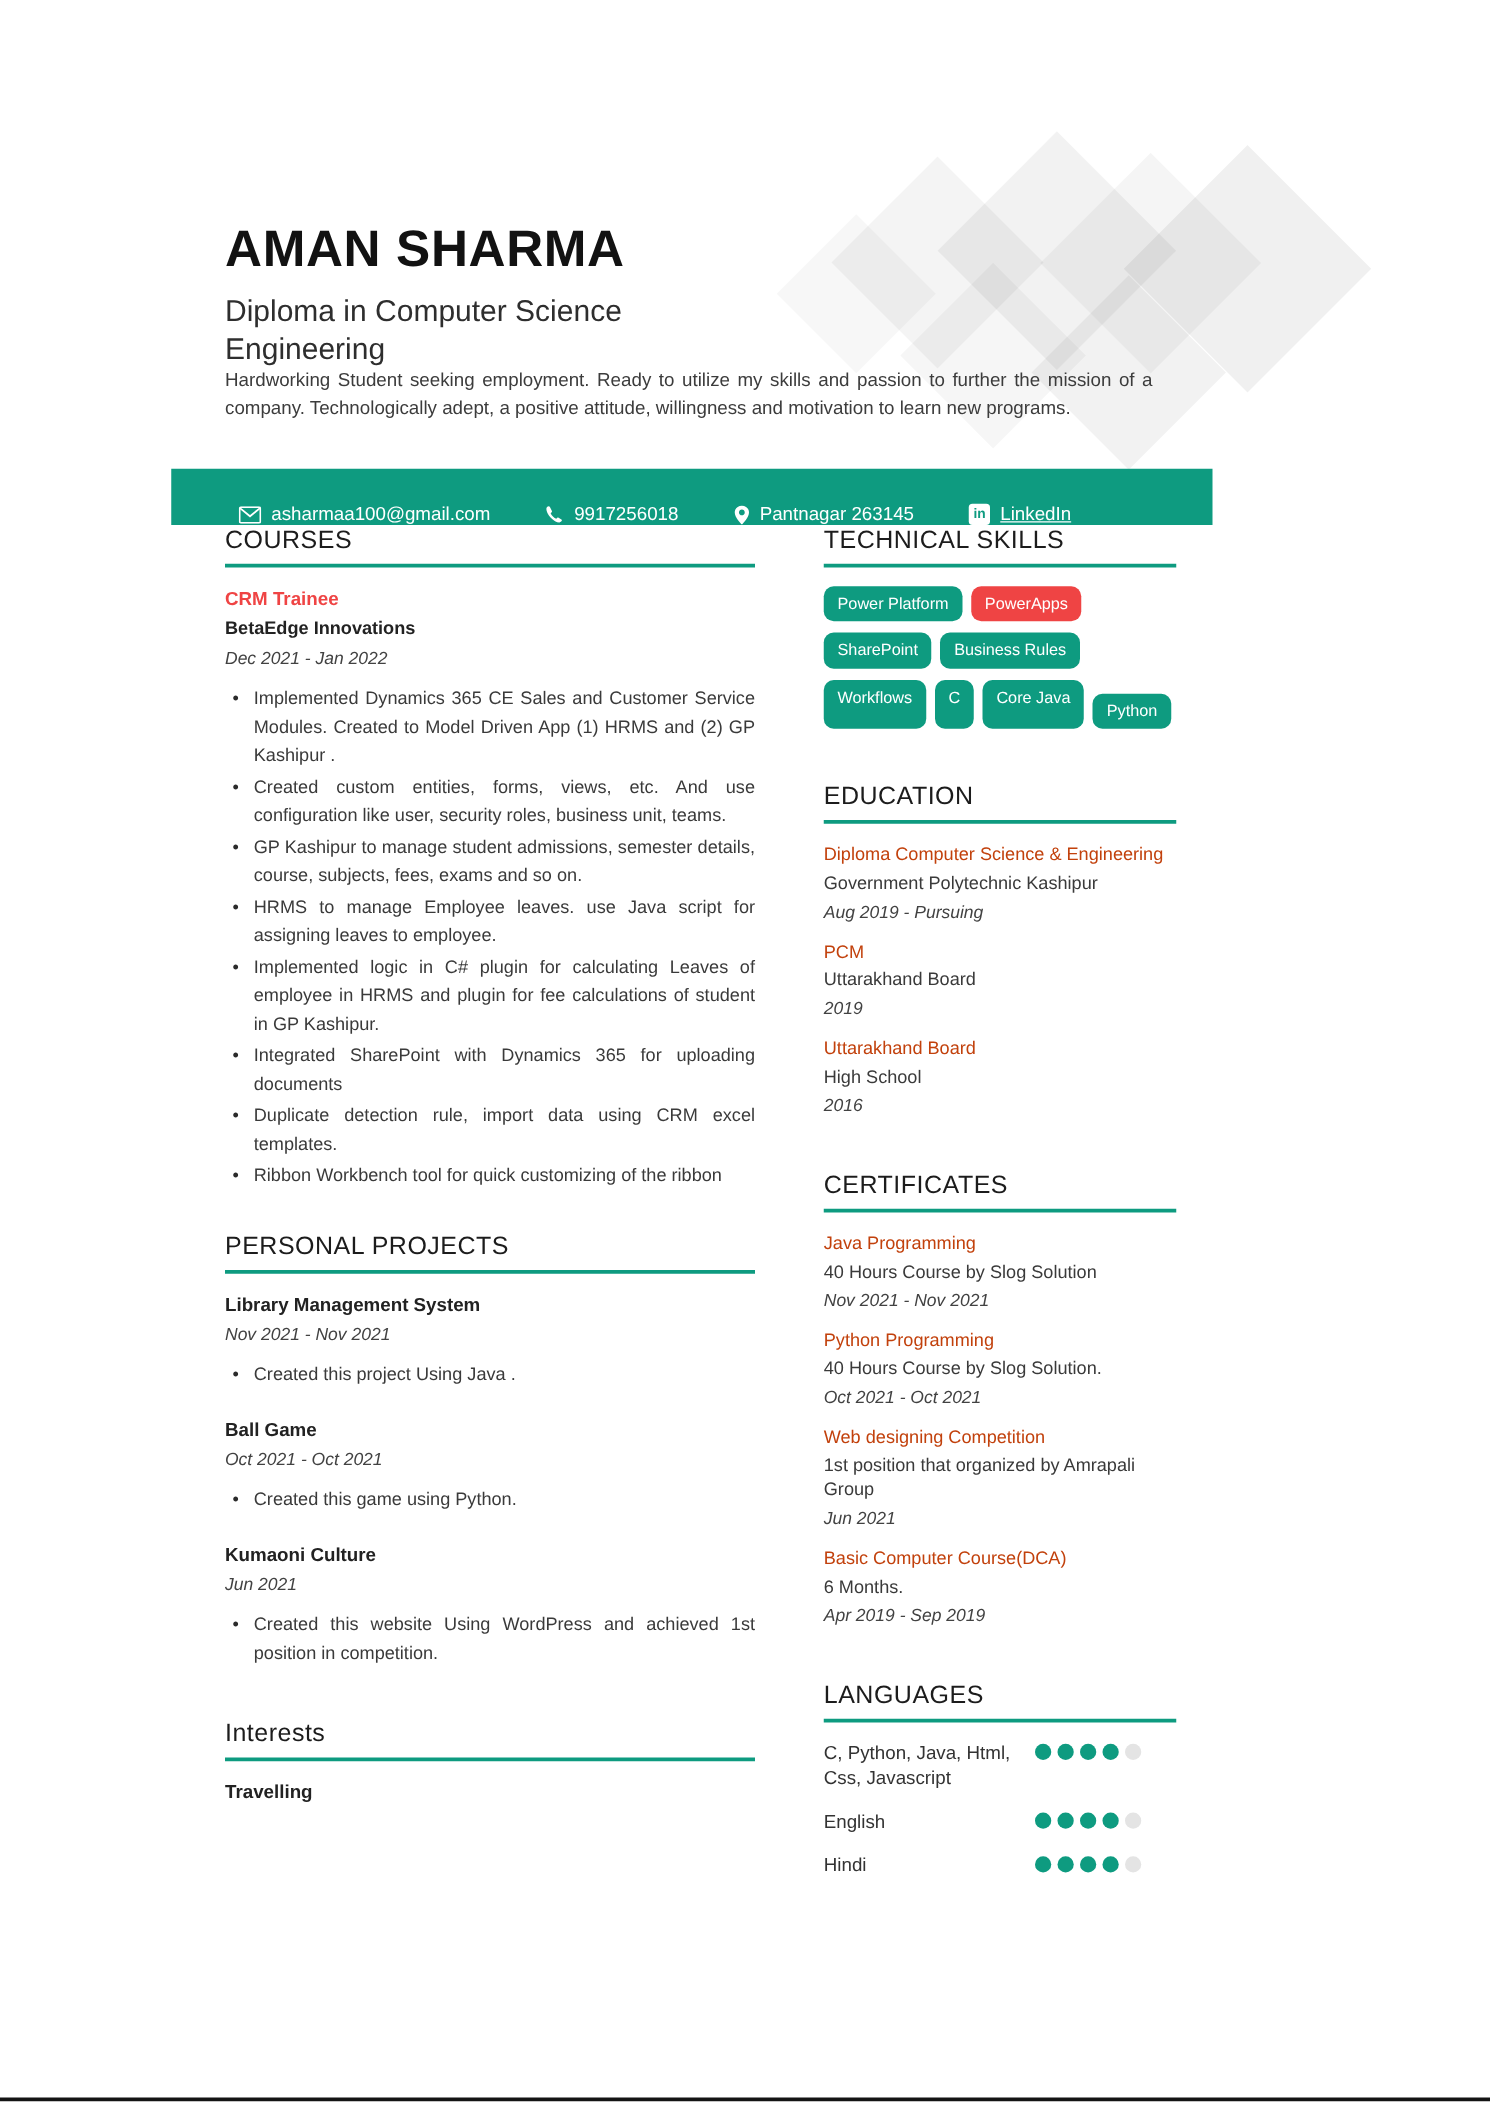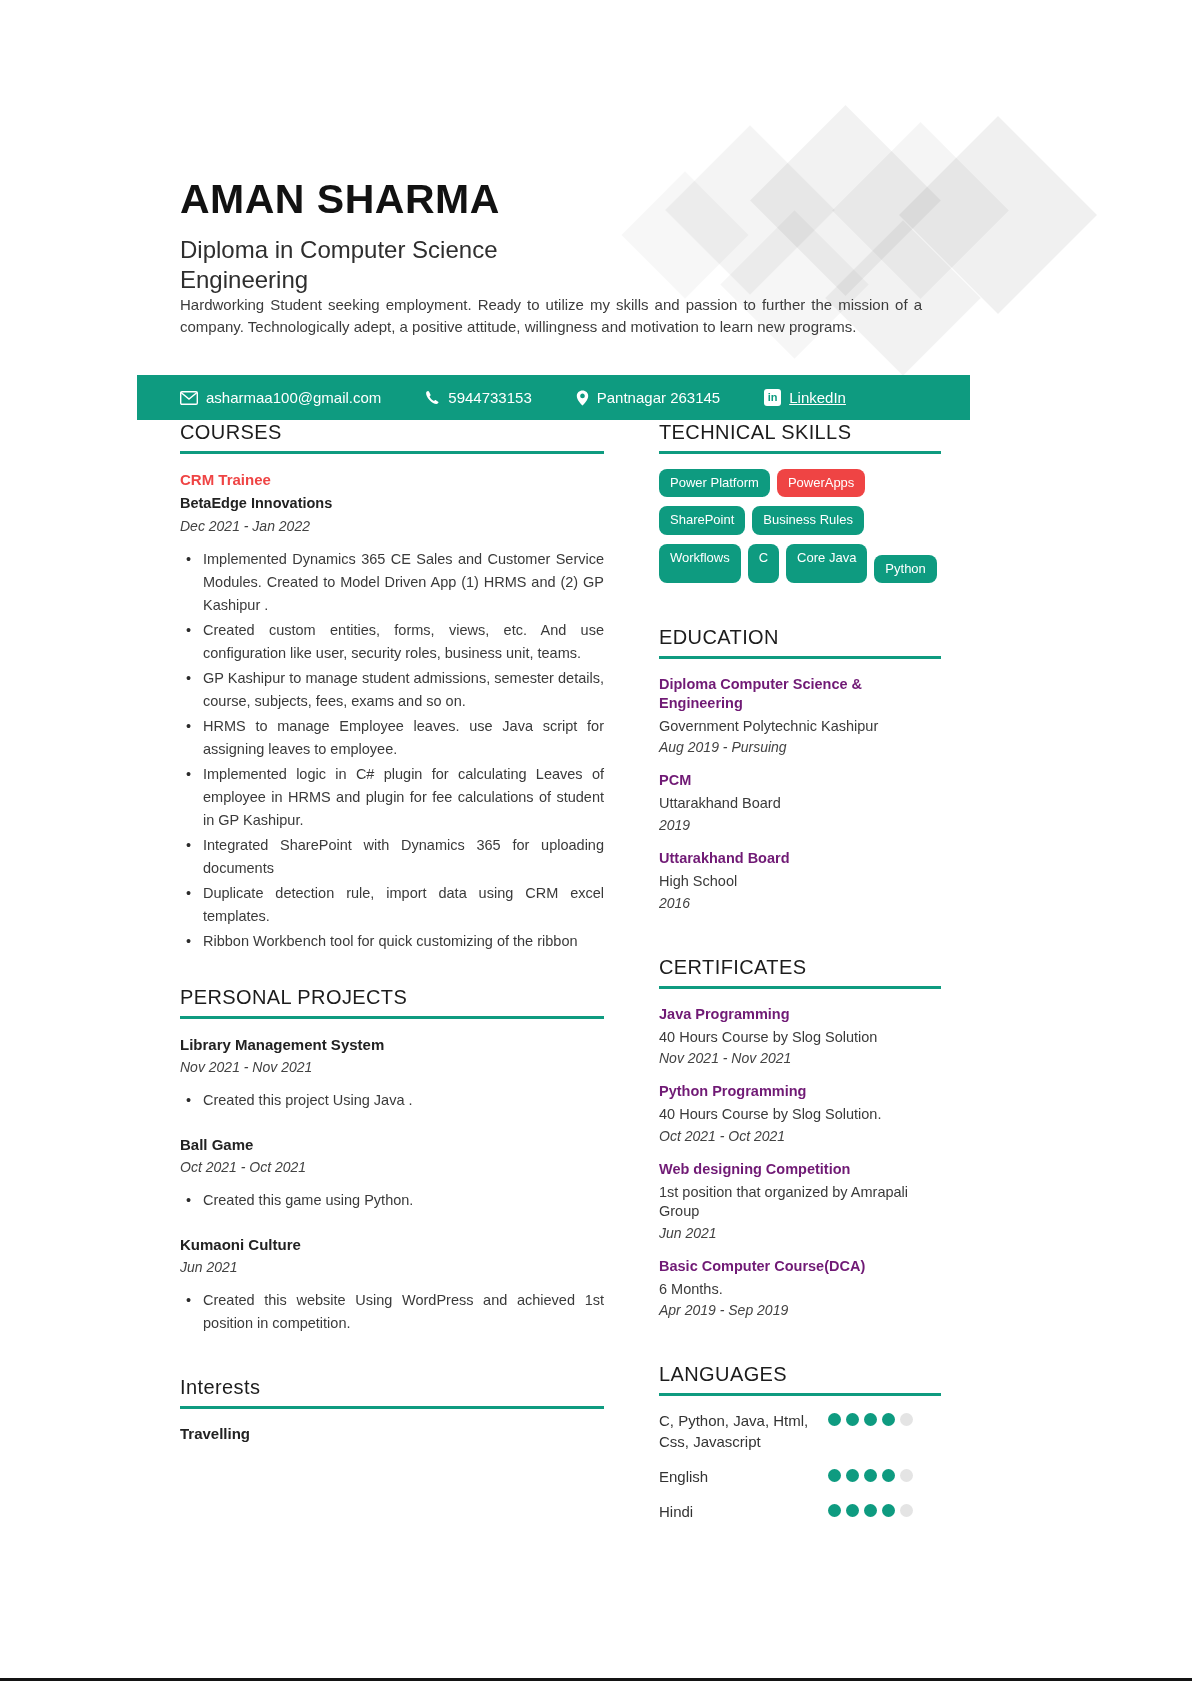--- a/index.html
+++ b/index.html
@@ -22,7 +22,7 @@
   
   .contact-bar {
     position:absolute; left:137px; top:375px; width:833px; height:45px;
-    display:flex; align-items:center; padding-left:43px; gap:44px;
+    display:flex; align-items:flex-end; padding-left:54px; gap:44px;
     color:#ffffff; font-size:15px;
   }
   .contact-item { display:flex; align-items:center; gap:8px; white-space:nowrap; }

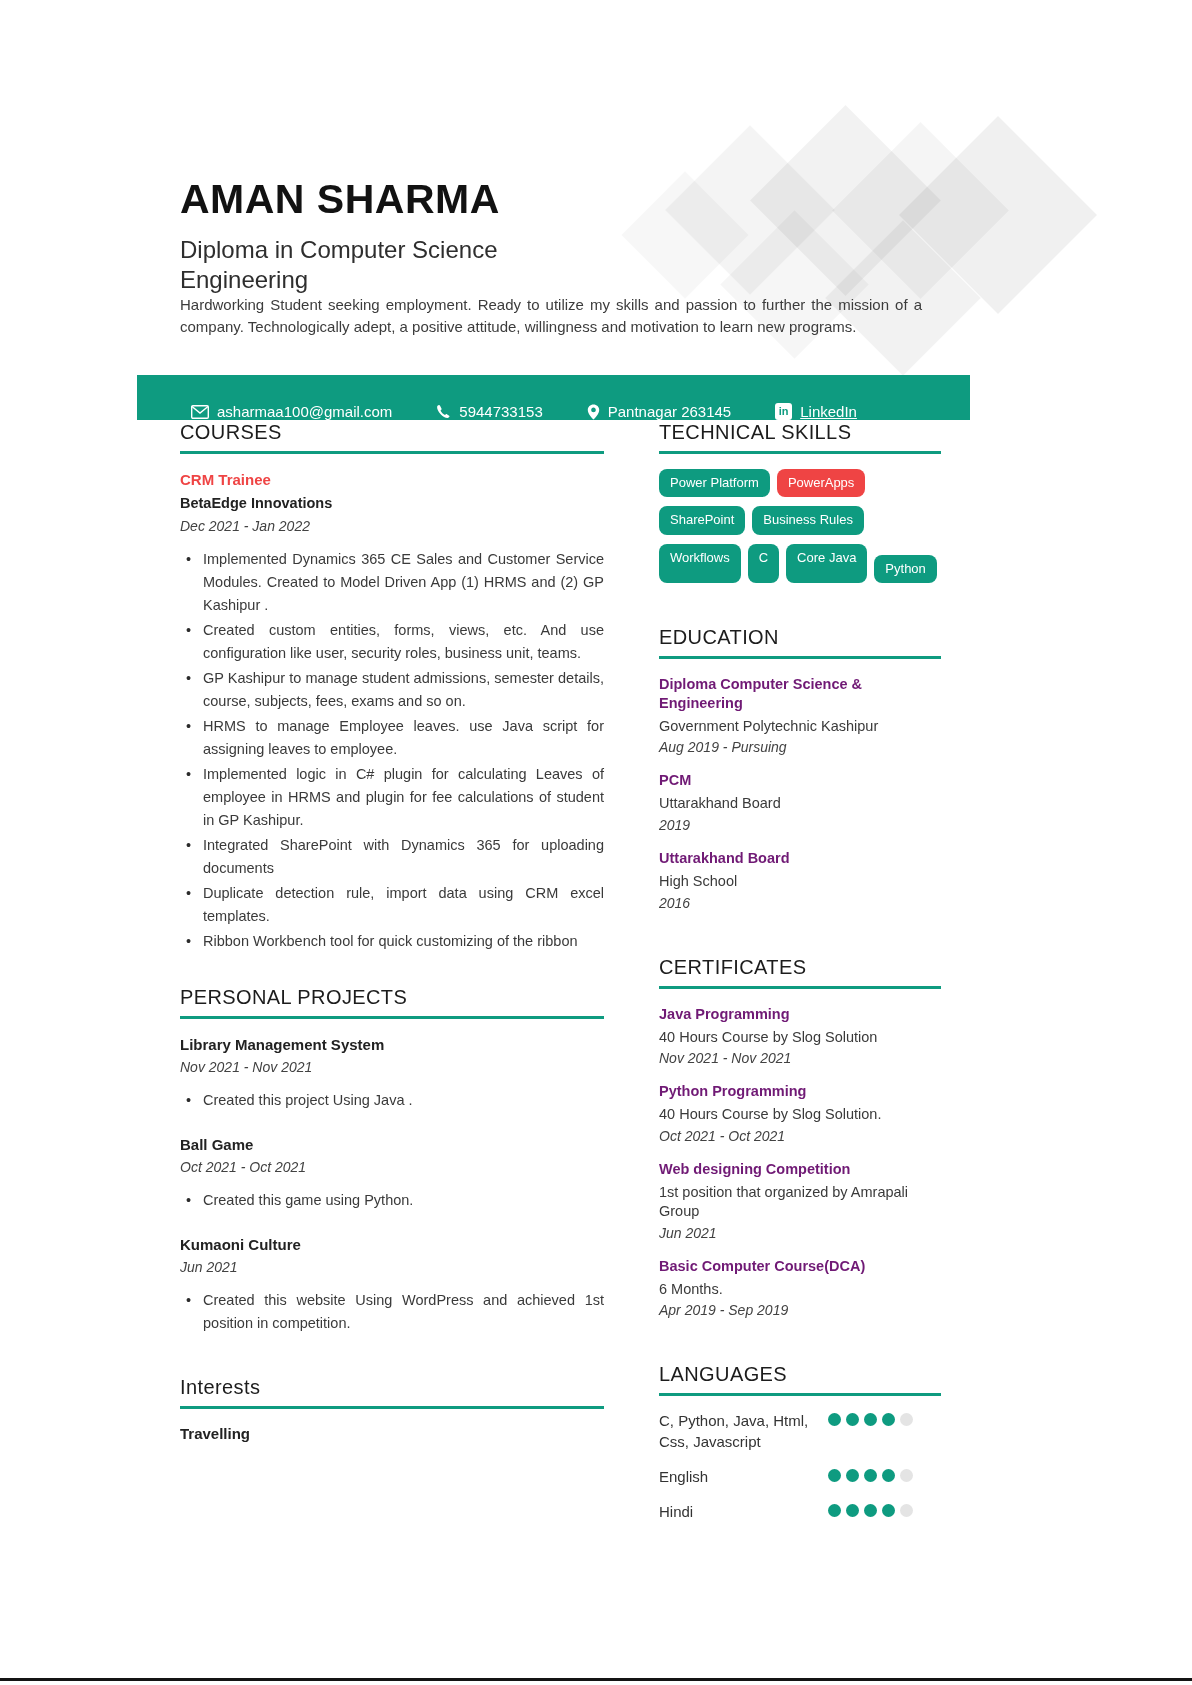--- a/index.html
+++ b/index.html
@@ -115,7 +115,7 @@
           <path d="M3.2 1.1 C2.6 1 1.4 1.8 1.2 2.9 C0.9 4.8 2.2 7.9 4.7 10.6 C7.2 13.3 10.3 15 12.3 14.9 C13.4 14.8 14.4 13.8 14.4 13.1 C14.4 12.8 14.3 12.6 14 12.4 L11.6 10.8 C11.2 10.6 10.8 10.6 10.5 10.9 L9.6 11.8 C8.7 11.4 7.7 10.7 6.8 9.8 C5.9 8.9 5.2 7.9 4.8 7 L5.7 6.1 C6 5.8 6.1 5.3 5.8 4.9 L4.2 1.7 C4 1.4 3.6 1.1 3.2 1.1 Z" fill="#ffffff"></path>
         </svg>
     </span>
-    <span>5944733153</span>
+    <span>9917256018</span>
   </div>
   <div class="contact-item">
     <span>

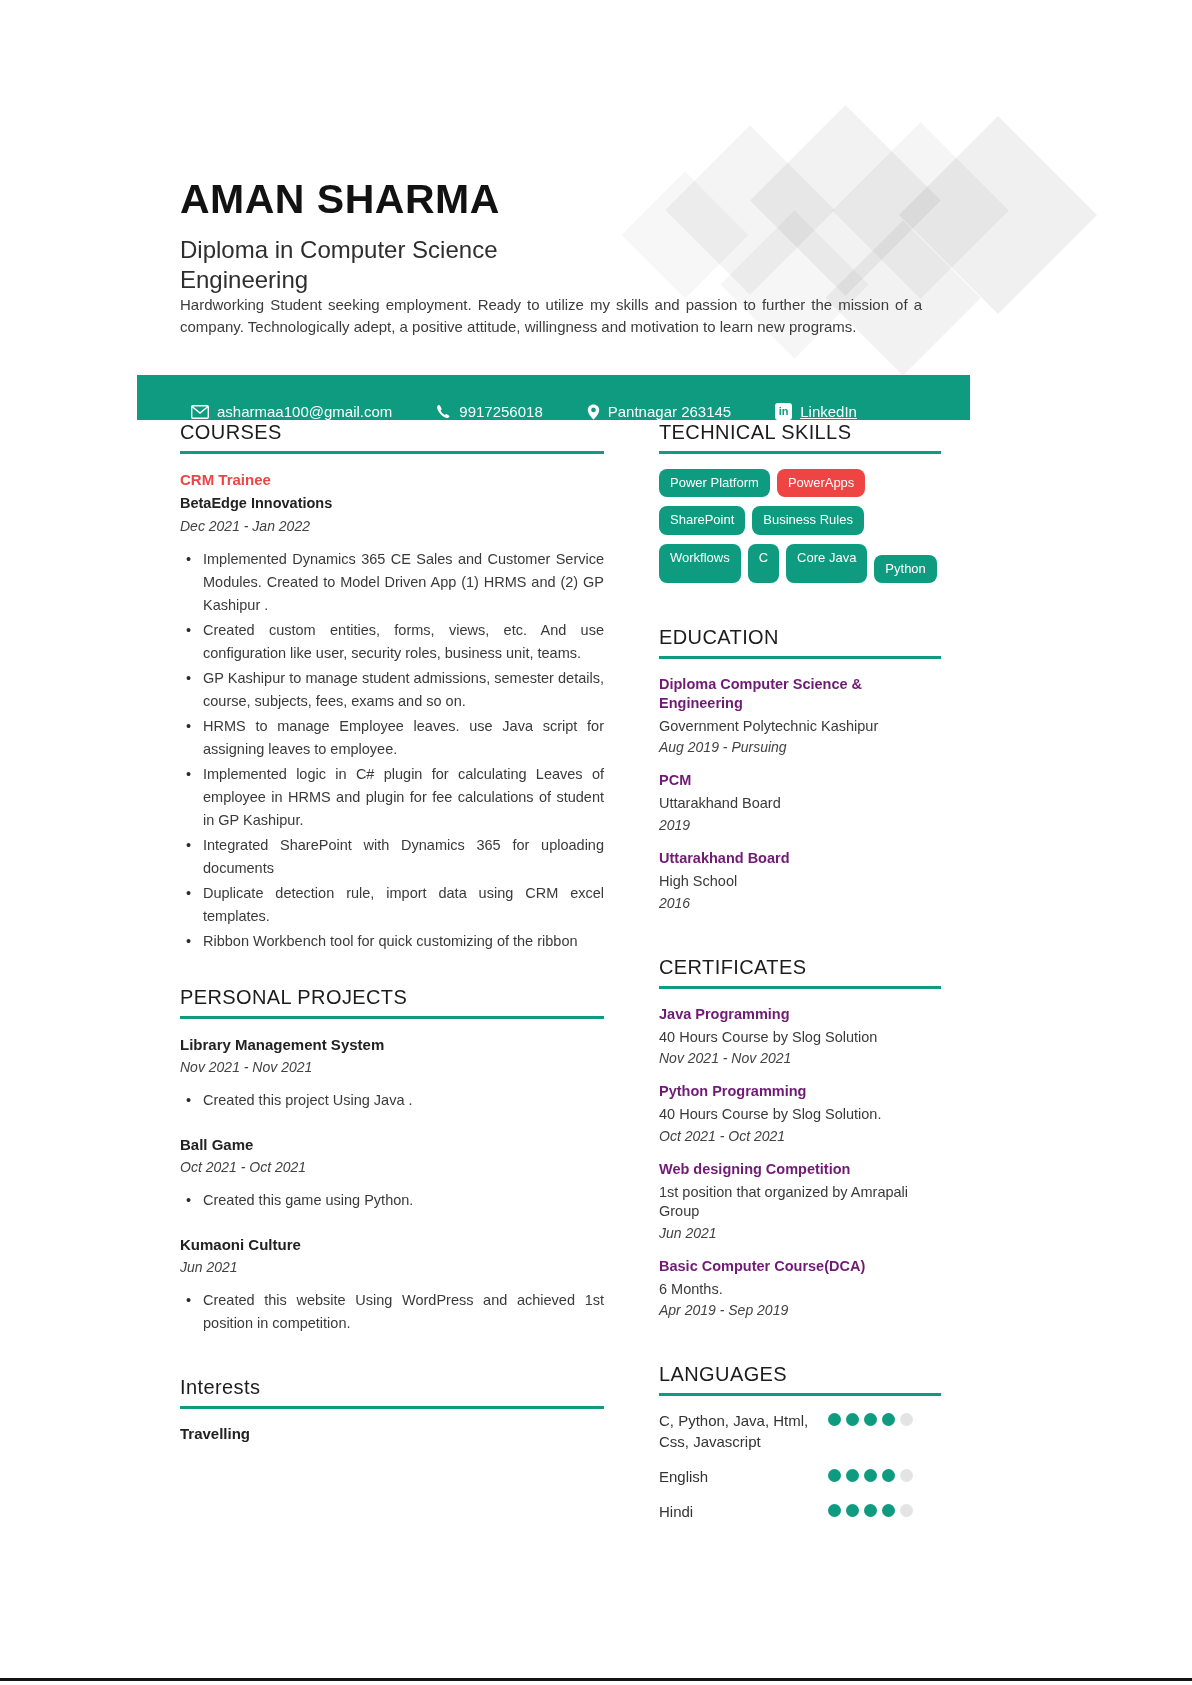--- a/index.html
+++ b/index.html
@@ -68,7 +68,7 @@
 
   
   .edu-item { margin-top:16px; }
-  .edu-degree { font-size:14.5px; font-weight:700; color:#701a75; line-height:1.3; }
+  .edu-degree { font-size:14.5px; font-weight:400; color:#c2410c; line-height:1.3; }
   .edu-school { margin-top:4px; font-size:14.5px; color:#3a3a3a; line-height:1.3; }
   .edu-dates { margin-top:4px; font-size:14px; font-style:italic; color:#424242; }
 

